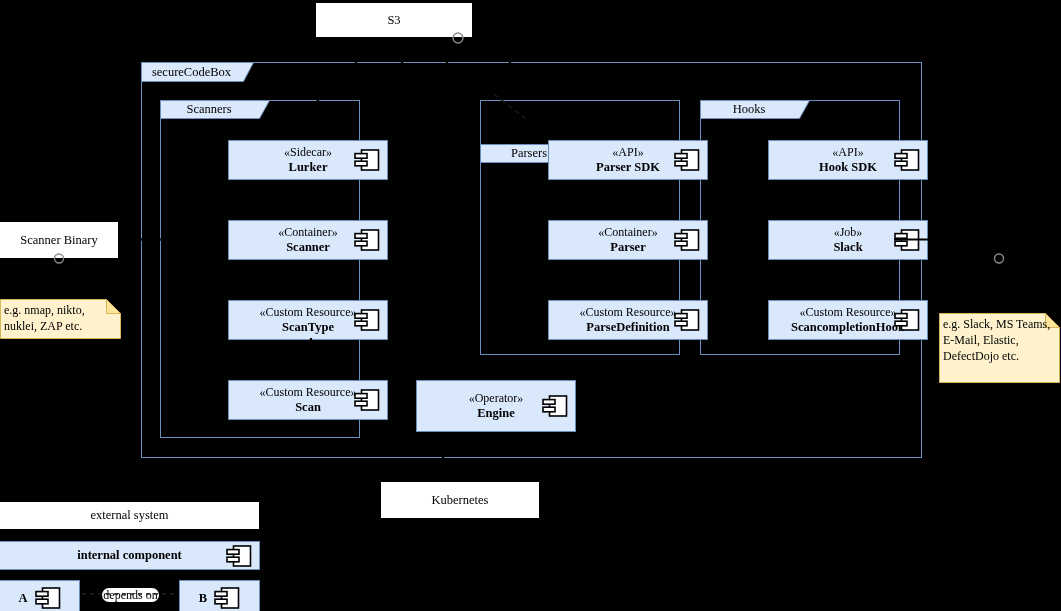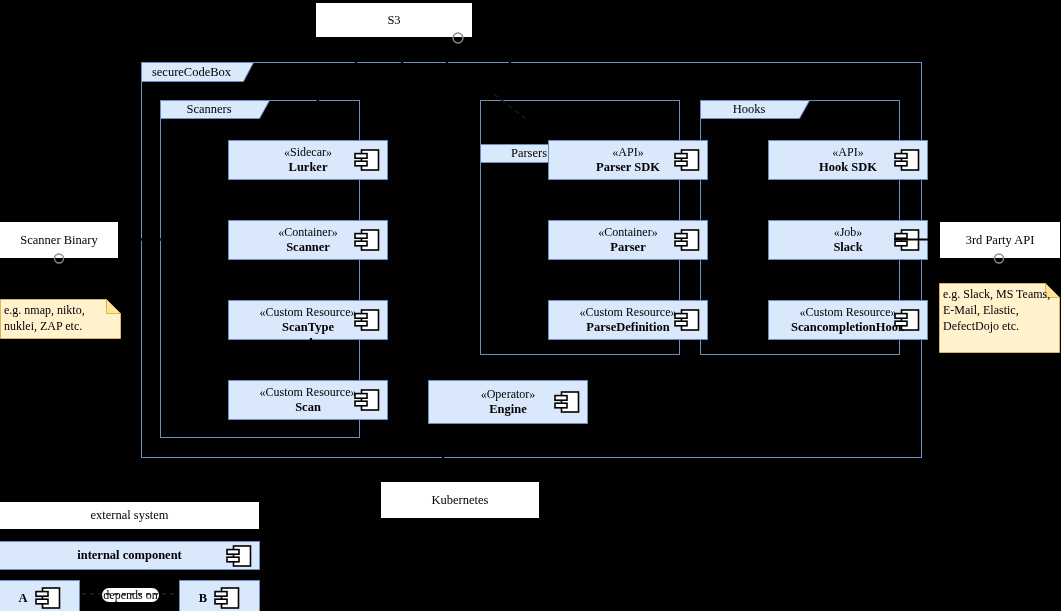--- a/index.html
+++ b/index.html
@@ -191,9 +191,6 @@
     <span>Scanner Binary</span>
   </div>
 
-  <div class="abs white-box" style="left:939px;top:221px;width:122px;height:38px;">
-    <span>3rd Party API</span>
-  </div>
 
   <div class="abs" style="left:939px;top:283px;width:121px;height:70px;border-radius:27px;">
     <svg width="121" height="70" style="position:absolute;left:0;top:0;">

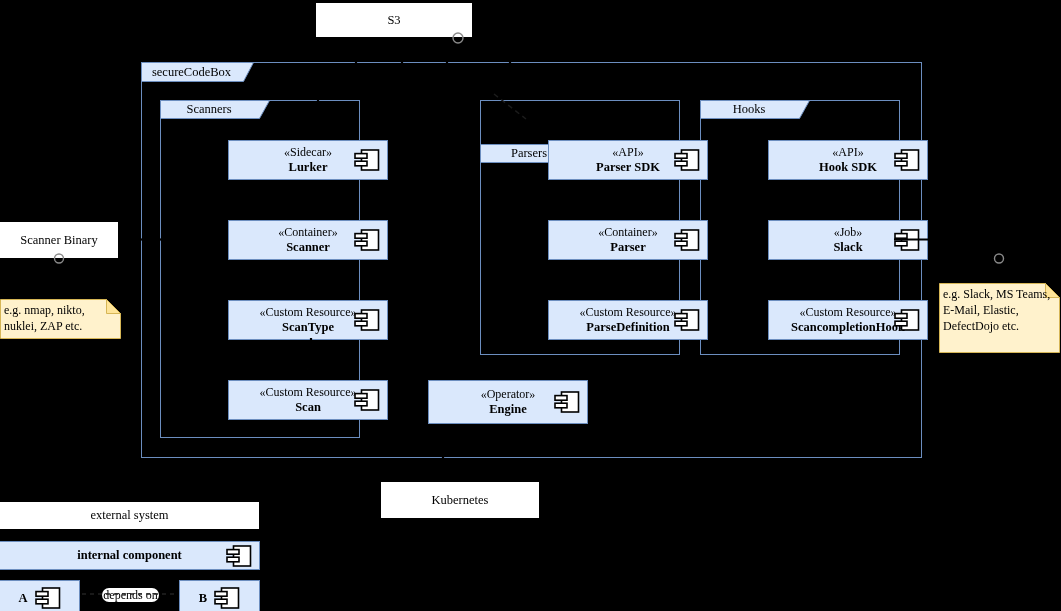--- a/index.html
+++ b/index.html
@@ -192,7 +192,7 @@
   </div>
 
 
-  <div class="abs" style="left:939px;top:283px;width:121px;height:70px;border-radius:27px;">
+  <div class="abs" style="left:939px;top:313px;width:121px;height:70px;border-radius:27px;">
     <svg width="121" height="70" style="position:absolute;left:0;top:0;">
       <path d="M0.5,0.5 L106.5,0.5 L120.5,14.5 L120.5,69.5 L0.5,69.5 Z" fill="#fff2cc" stroke="#d6b656"></path>
       <path d="M106.5,0.5 L106.5,14.5 L120.5,14.5 Z" fill="#ffe599" stroke="#d6b656"></path>

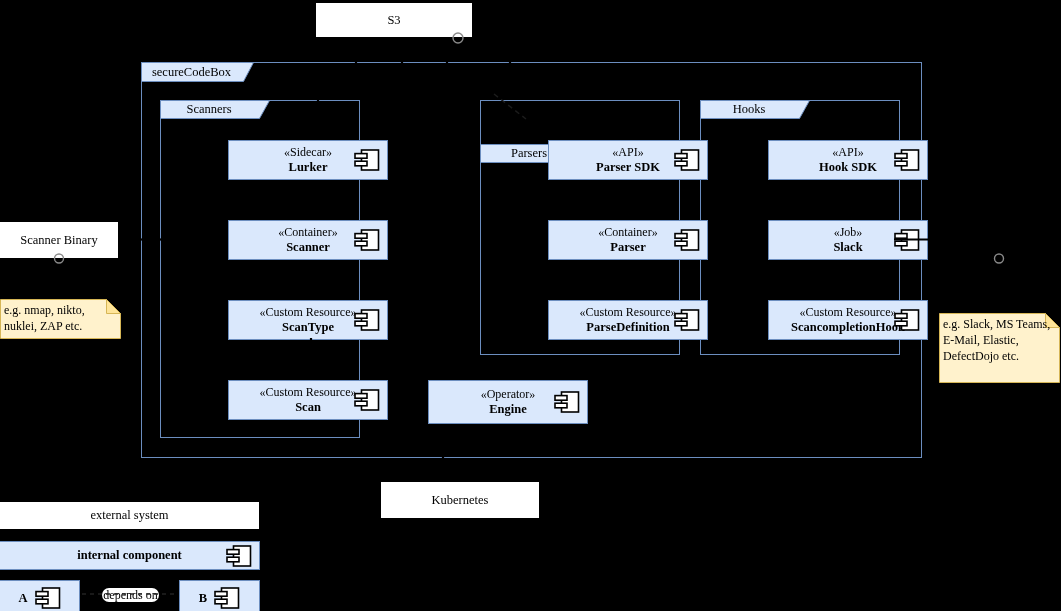--- a/index.html
+++ b/index.html
@@ -165,7 +165,7 @@
     </svg>
   </div>
 
-  <div class="abs comp" style="left:380px;top:380px;width:160px;height:44px;">
+  <div class="abs comp" style="left:368px;top:380px;width:160px;height:52px;">
     <div class="stereo">«Operator»</div>
     <div class="cname">Engine</div>
     <svg class="comp-icon" width="26" height="22" viewBox="0 0 26 22">

